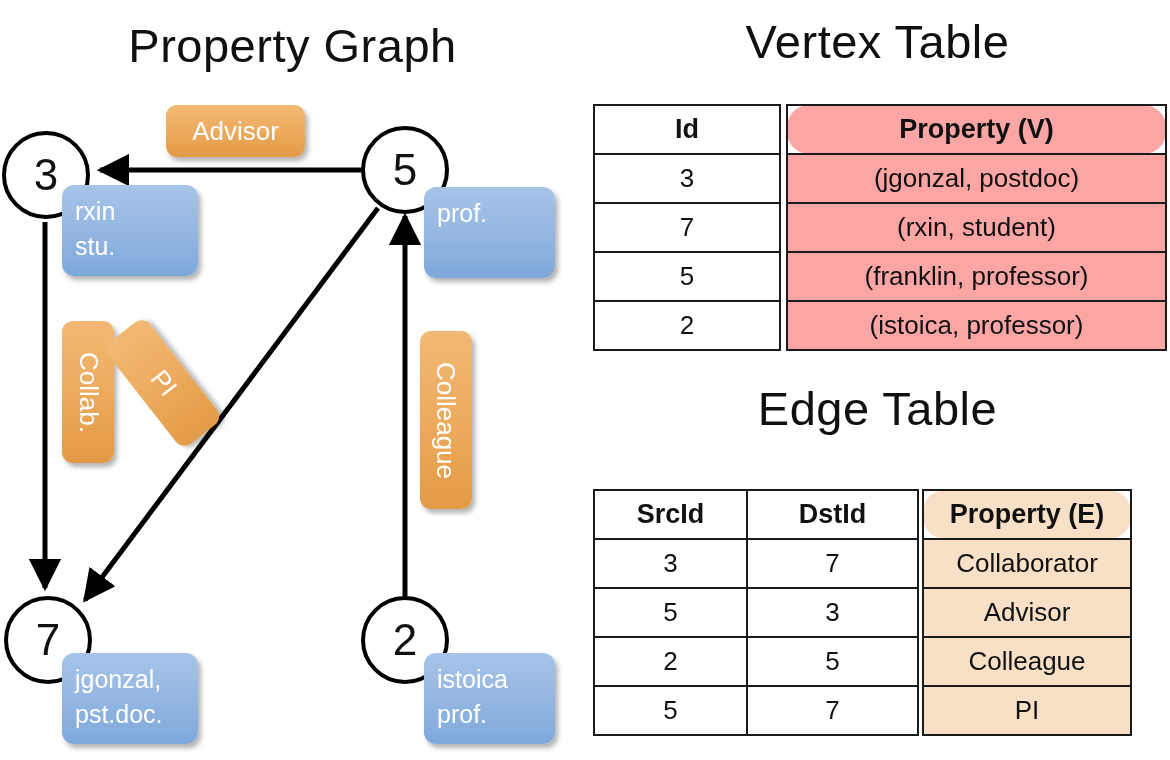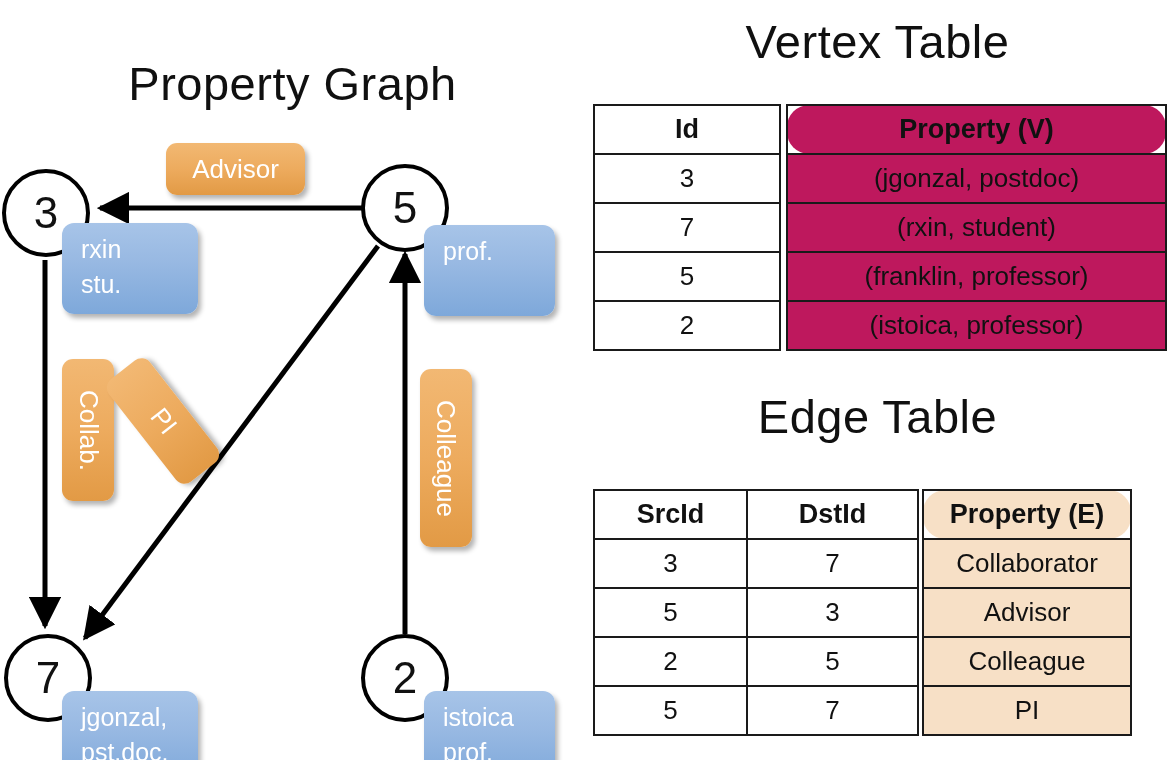--- a/index.html
+++ b/index.html
@@ -33,7 +33,7 @@
   #graph-panel {
     position: absolute;
     left: 0; top: 0;
-    width: 585px; height: 536px; margin-top: 38px;
+    width: 585px; height: 536px;
   }
   #graph-svg {
     position: absolute;

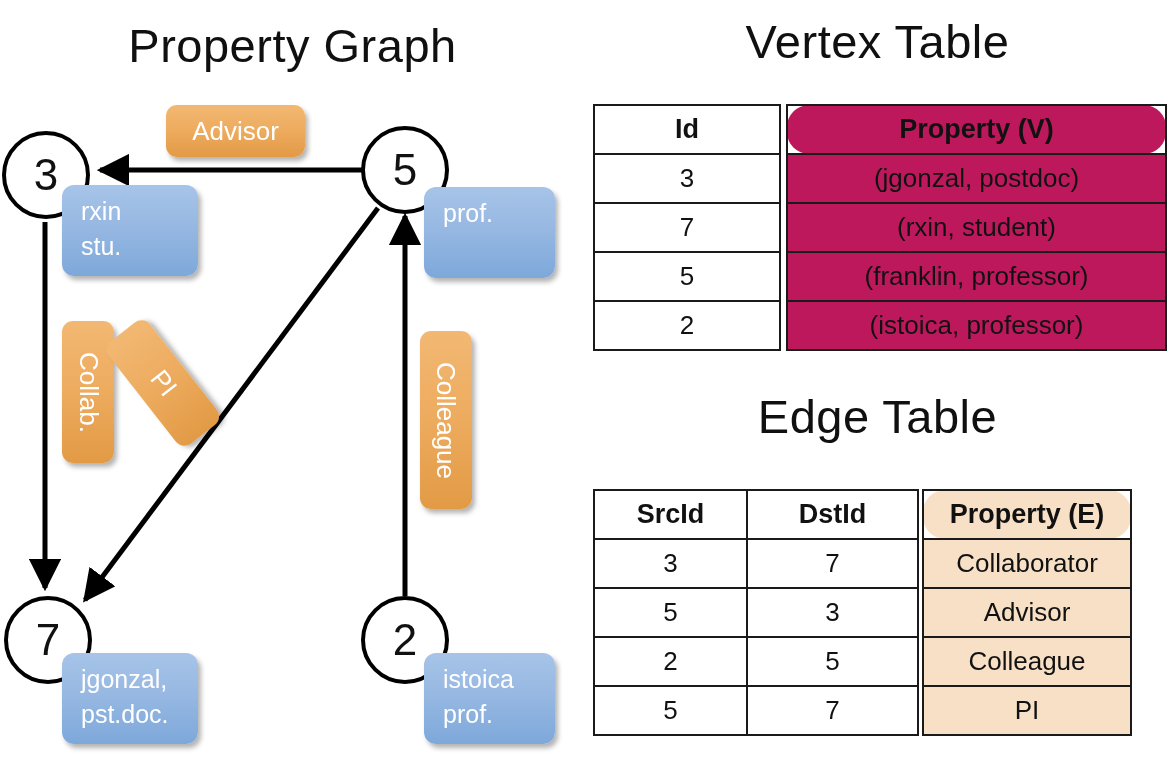--- a/index.html
+++ b/index.html
@@ -121,7 +121,7 @@
     font-size: 27px;
     border-radius: 22px;
   }
-  .cell-blue   { background: #be185d; margin-top: 12px; }
+  .cell-blue   { background: #fca5a5; margin-top: 12px; }
   .cell-orange { background: #f7e0c6; }
   .cell-white  { background: #ffffff; }
 </style>

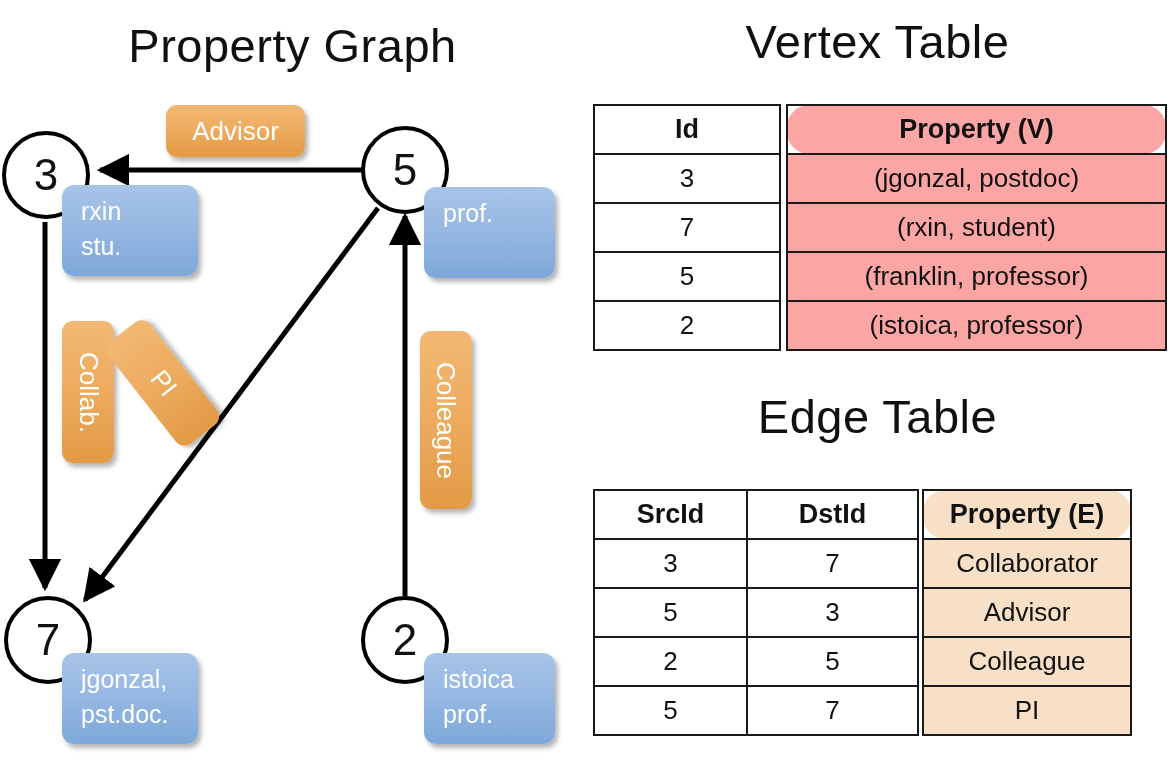--- a/index.html
+++ b/index.html
@@ -67,7 +67,7 @@
     font-size: 25px;
     font-weight: 300;
     line-height: 1.38;
-    padding: 9px 19px;
+    padding: 9px 13px;
     box-sizing: border-box;
     z-index: 4;
     font-family: "Liberation Sans", sans-serif;

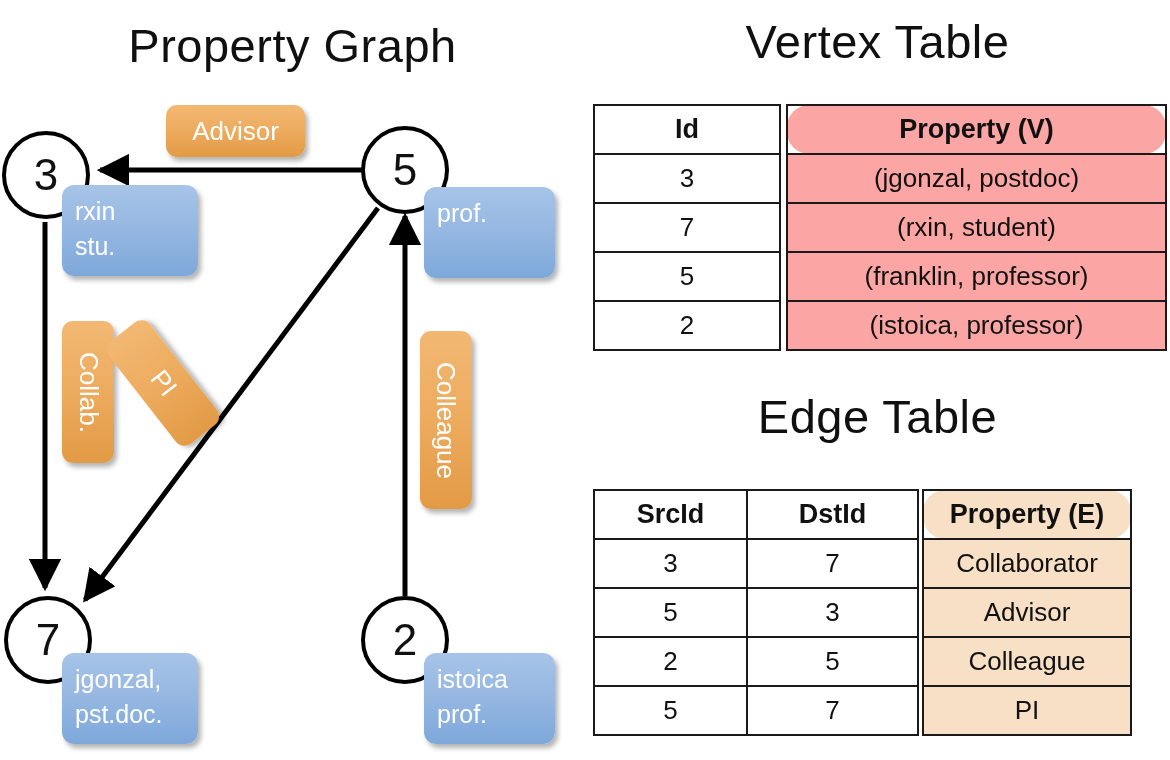--- a/index.html
+++ b/index.html
@@ -240,7 +240,7 @@
 
 <div>
 
-  <div class="title" style="left:585px; top:389px; width:585px;">Edge Table</div>
+  <div class="title" style="left:585px; top:381px; width:585px;">Edge Table</div>
 
   <table class="tbl" style="left:593px; top:489px; width:324px;">
     <colgroup>

